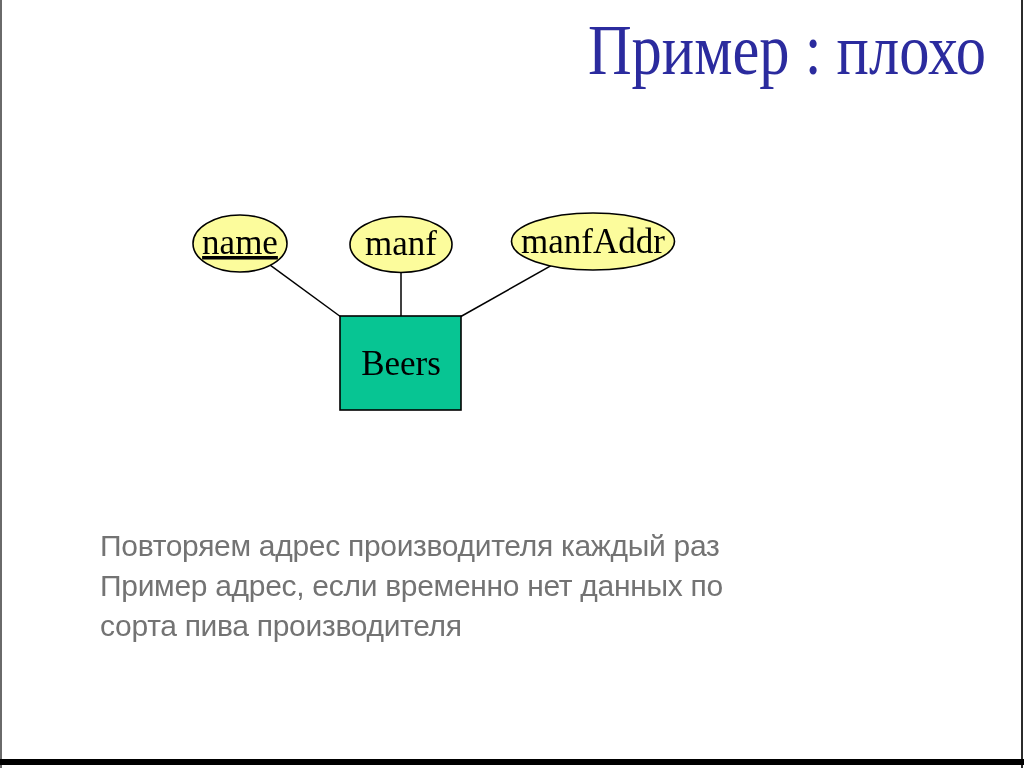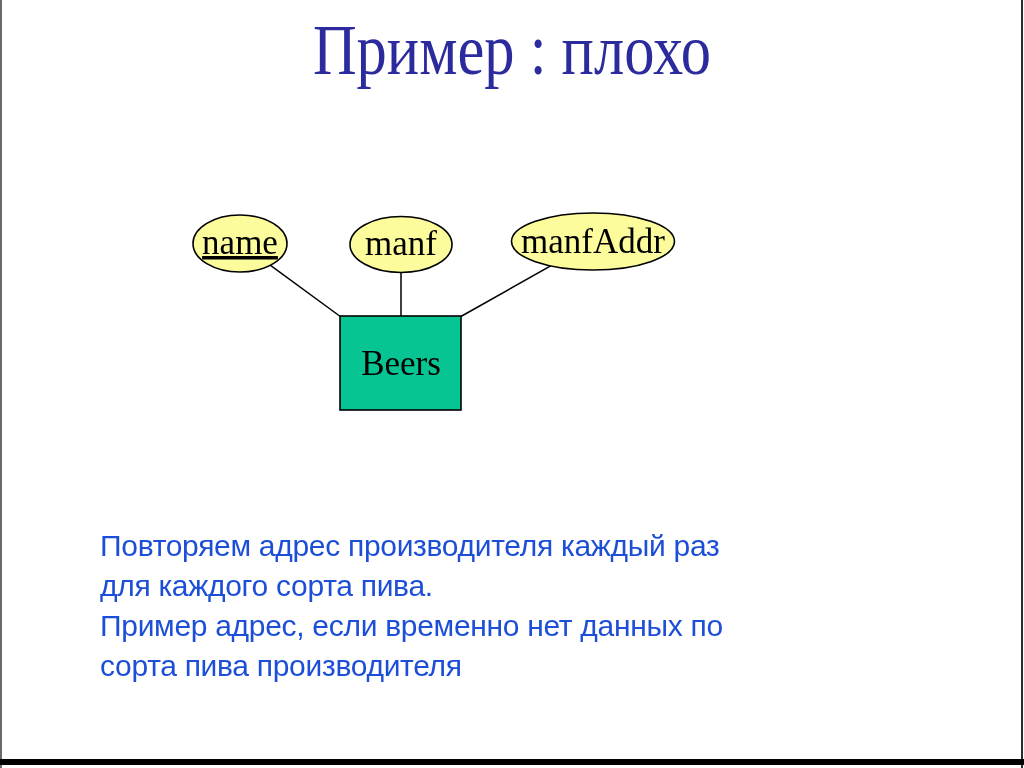--- a/index.html
+++ b/index.html
@@ -32,7 +32,7 @@
   .title-wrap {
     position: absolute;
     left: 0; right: 0; top: 14px;
-    text-align: center;
+    text-align: right;
     line-height: 1;
     text-decoration: underline;
   }

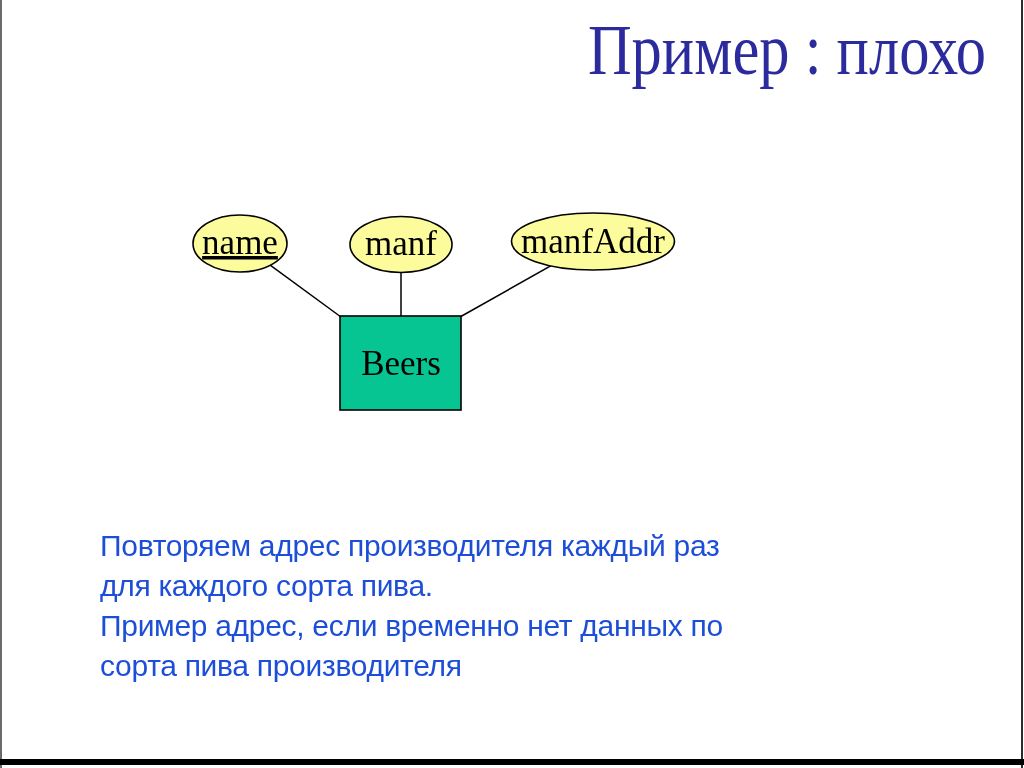--- a/index.html
+++ b/index.html
@@ -77,7 +77,7 @@
     font-family: "Liberation Sans", "DejaVu Sans", sans-serif;
     font-size: 30px;
     line-height: 40px;
-    color: #1d4ed8;
+    color: #737373;
     letter-spacing: -0.3px;
   }
 </style>

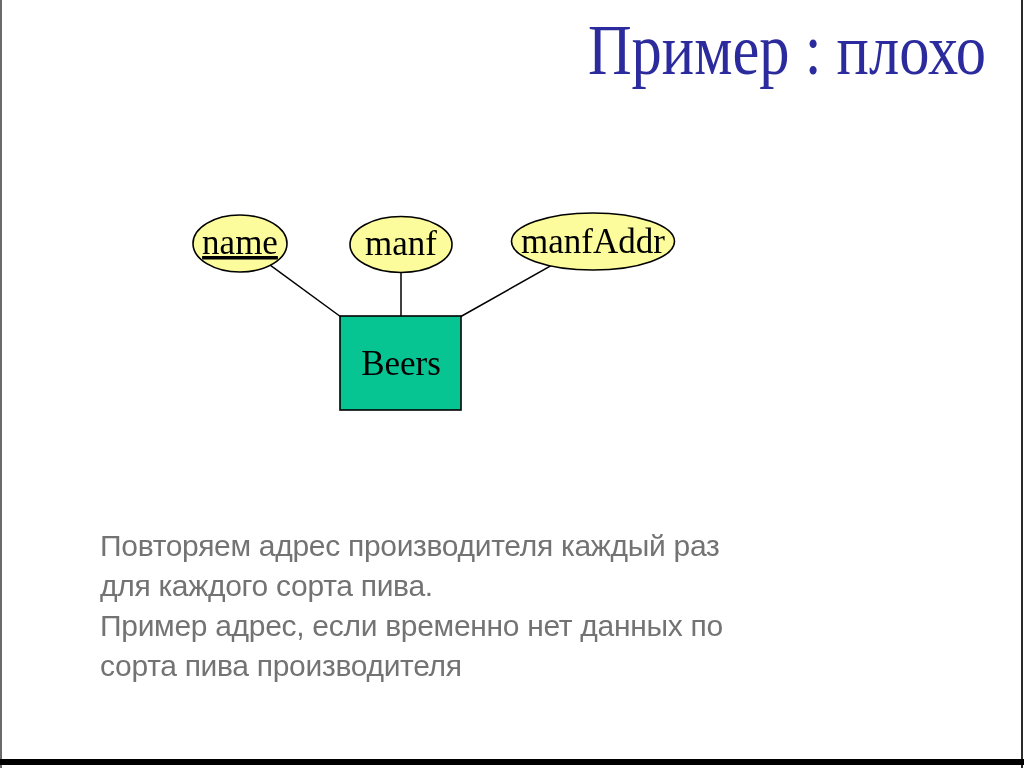--- a/index.html
+++ b/index.html
@@ -111,7 +111,6 @@
 
   <div class="body-text">
     <div>Повторяем адрес производителя каждый раз</div>
-    <div>для каждого сорта пива.</div>
     <div>Пример адрес, если временно нет данных по</div>
     <div>сорта пива производителя</div>
   </div>

